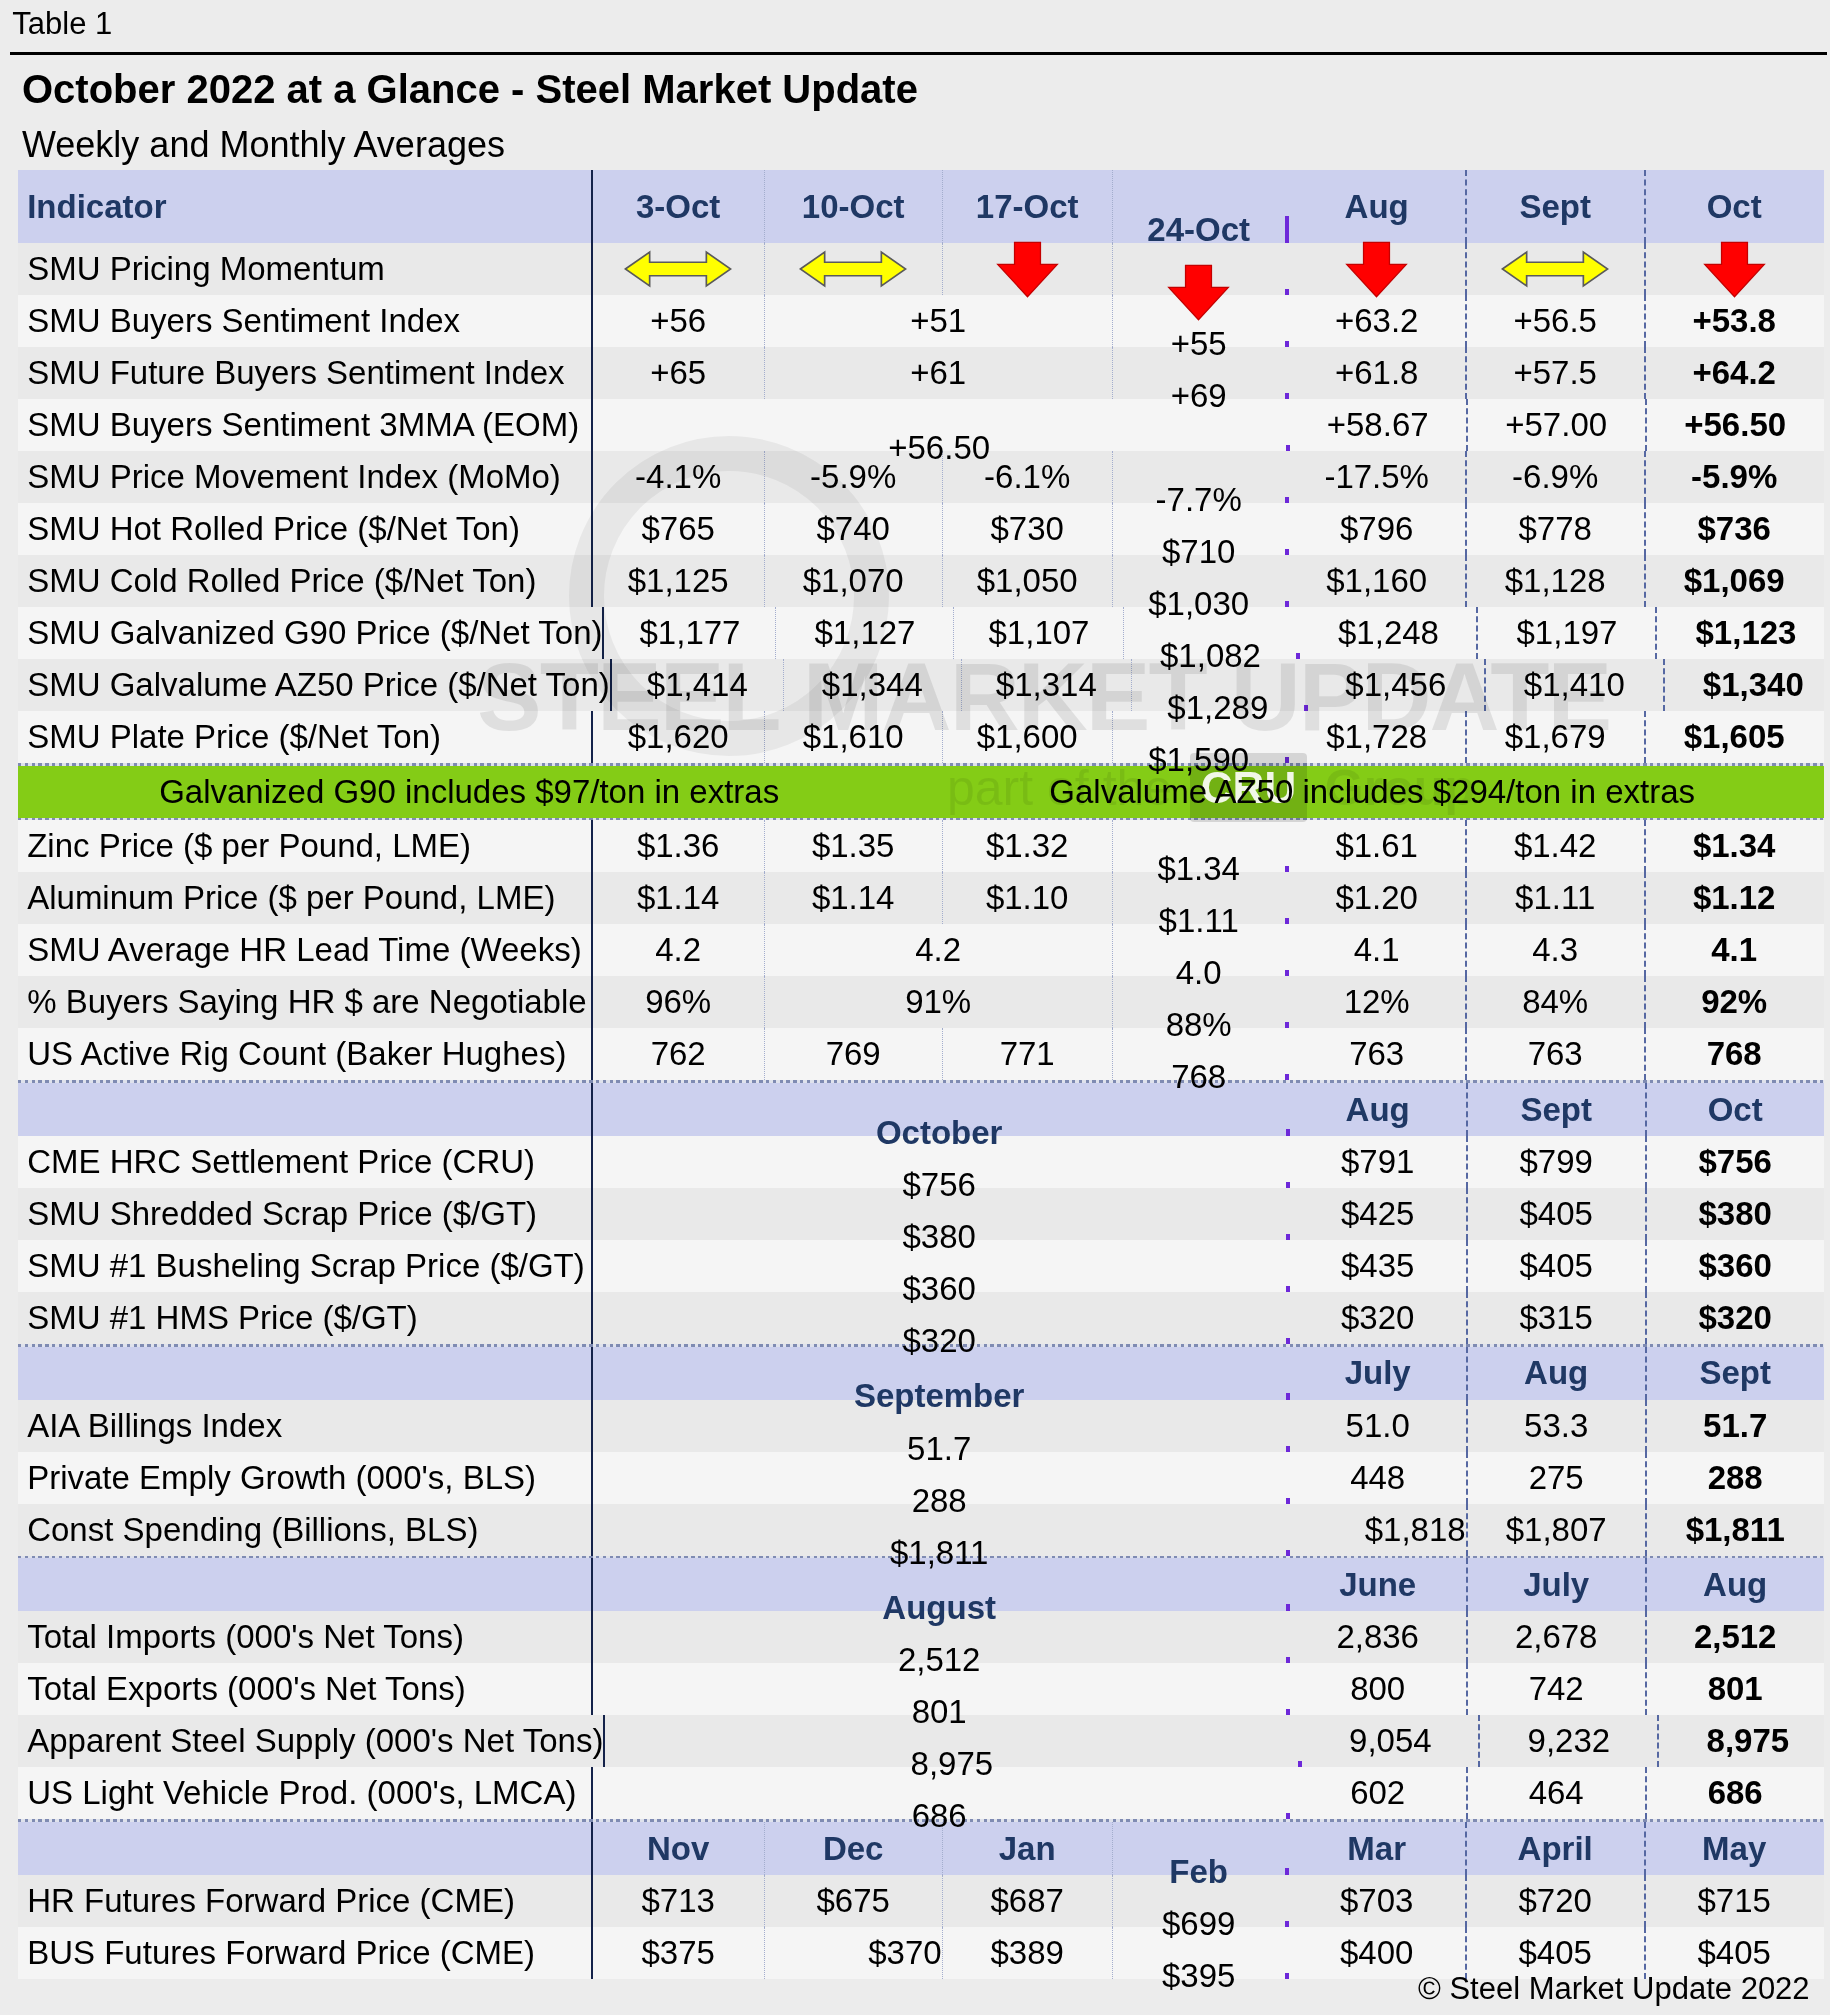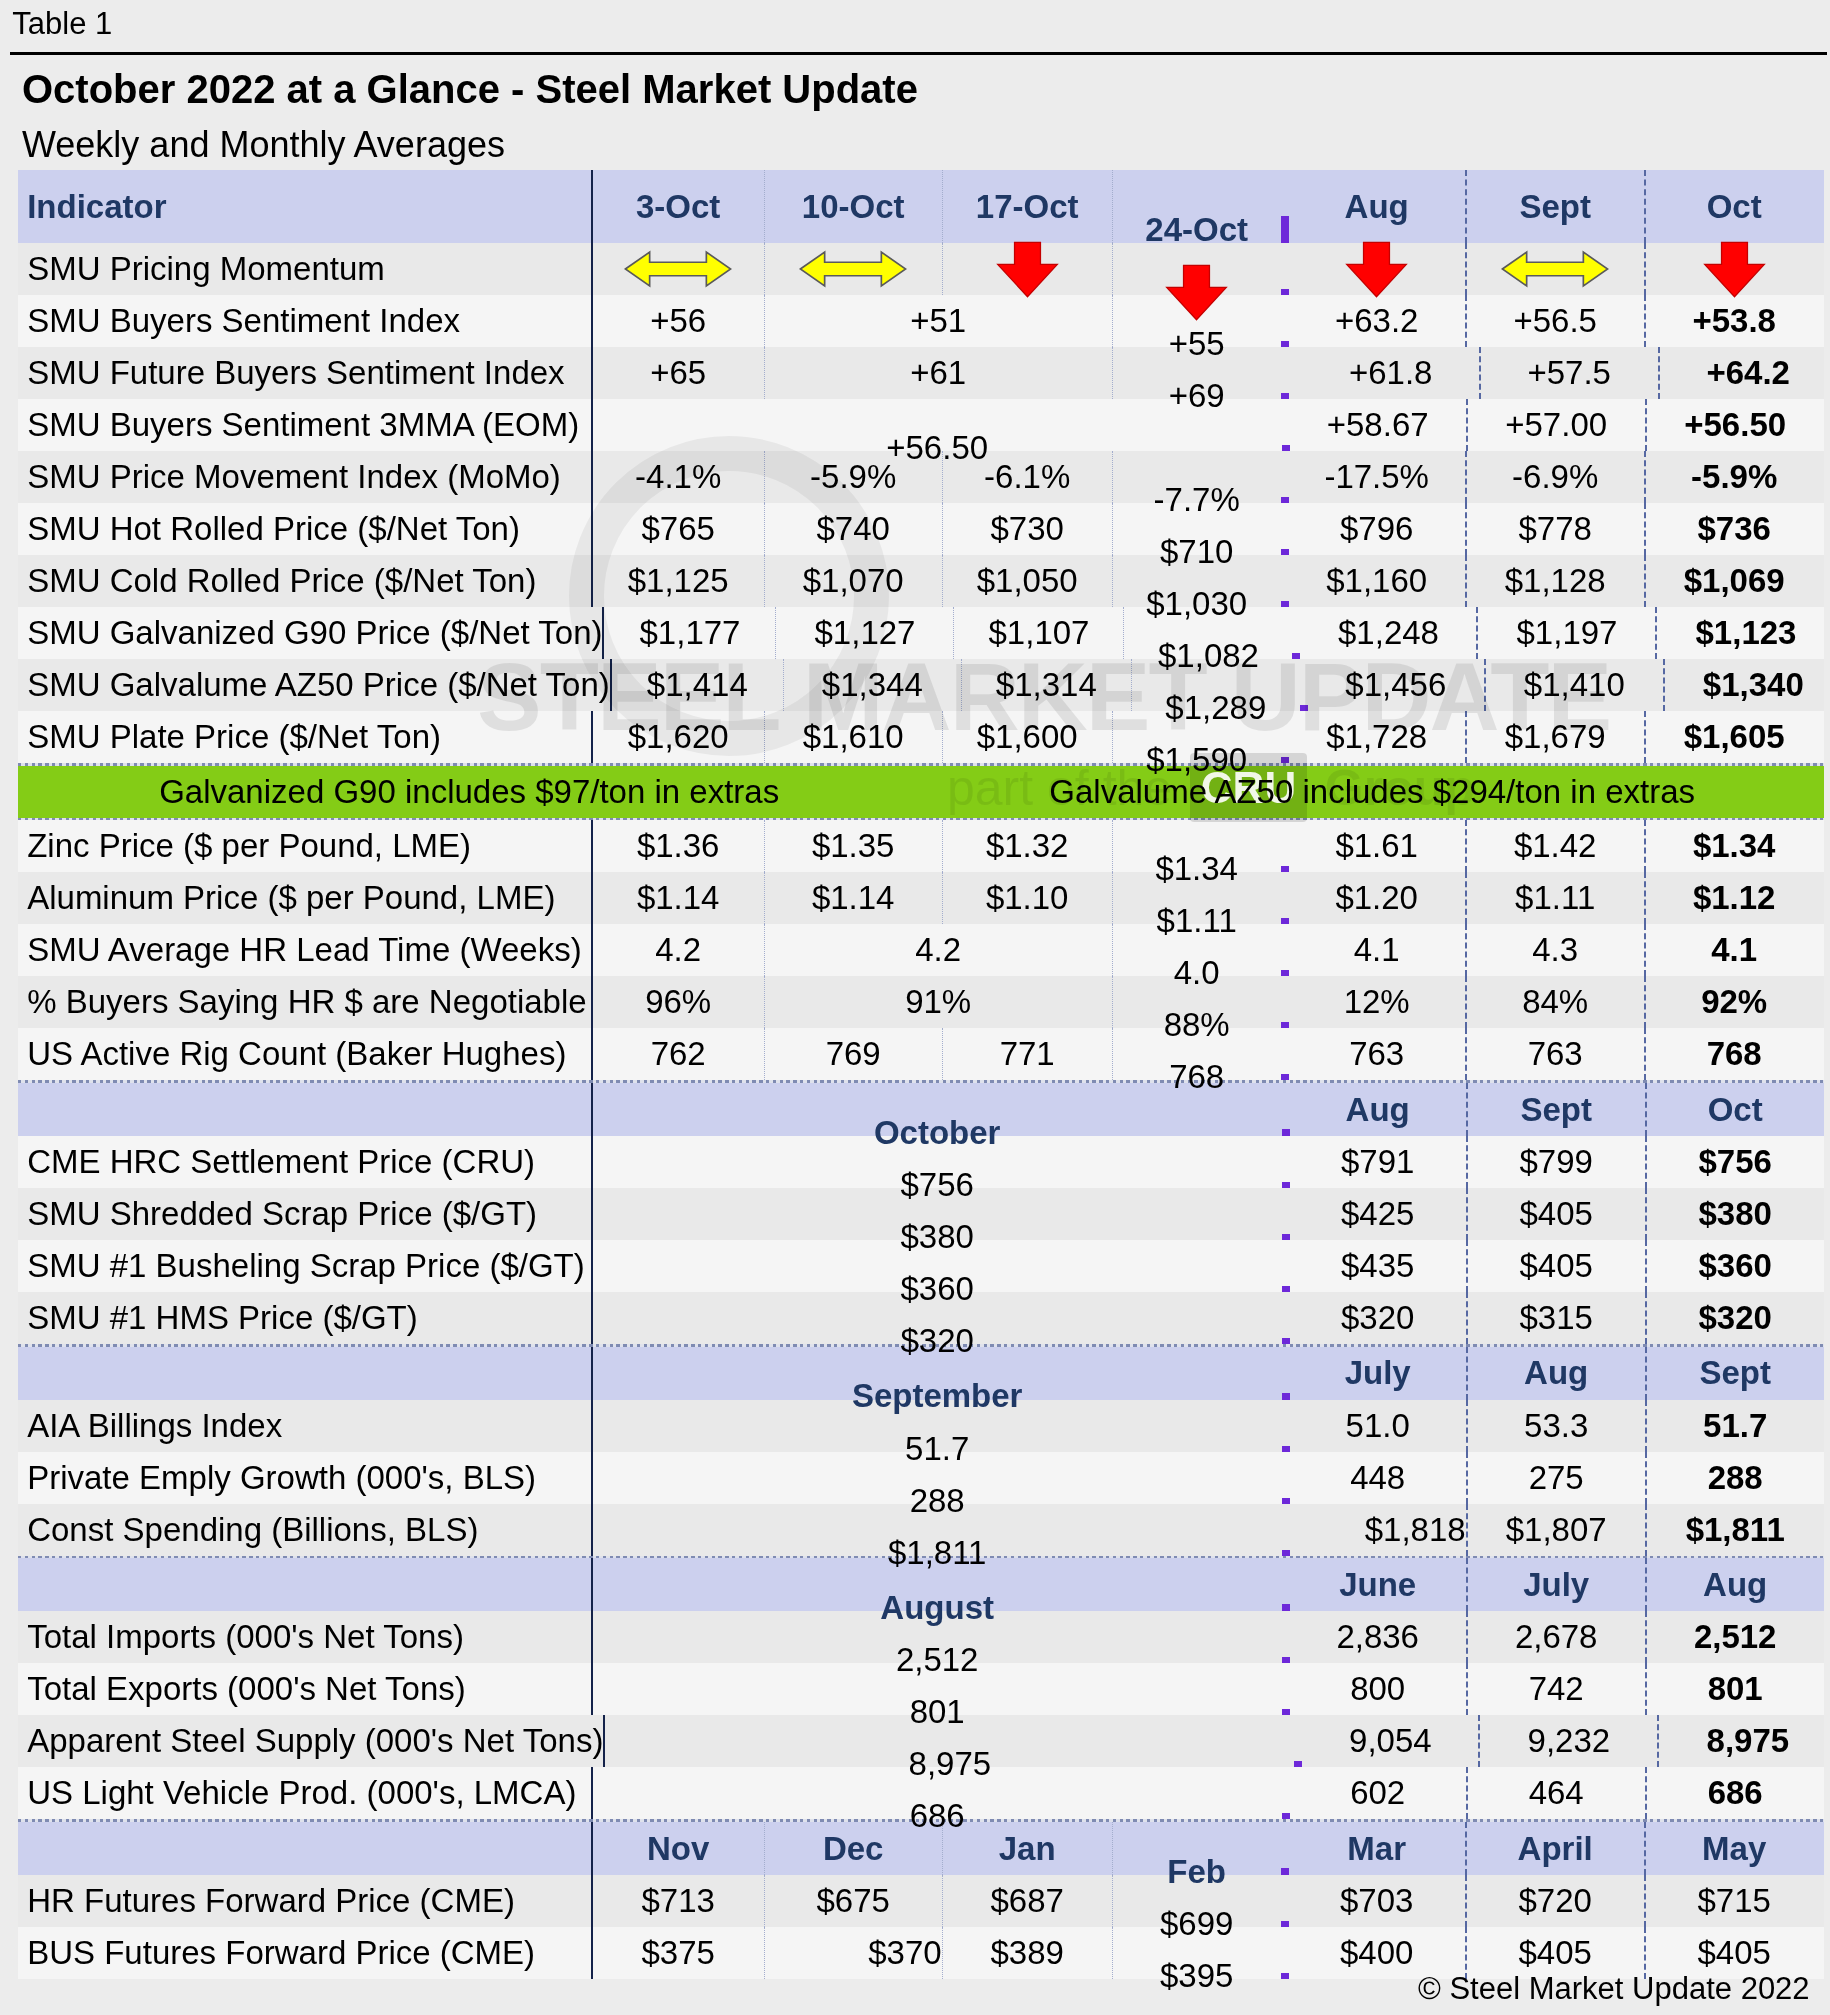--- a/index.html
+++ b/index.html
@@ -37,7 +37,7 @@
   .stripe-light{background:#f5f5f5;}
   .stripe-dark{background:#e9e9e9;}
   .b-dot{border-right:1.4px dotted #a3adcd;}
-  .b-solid{border-right:8px solid #6d28d9;margin-top:46px;}
+  .b-solid{border-right:4px solid #6d28d9;margin-top:46px;}
   .b-dash{border-right:2px dashed #5668a2;}
   .bold{font-weight:700;}
   .divider{

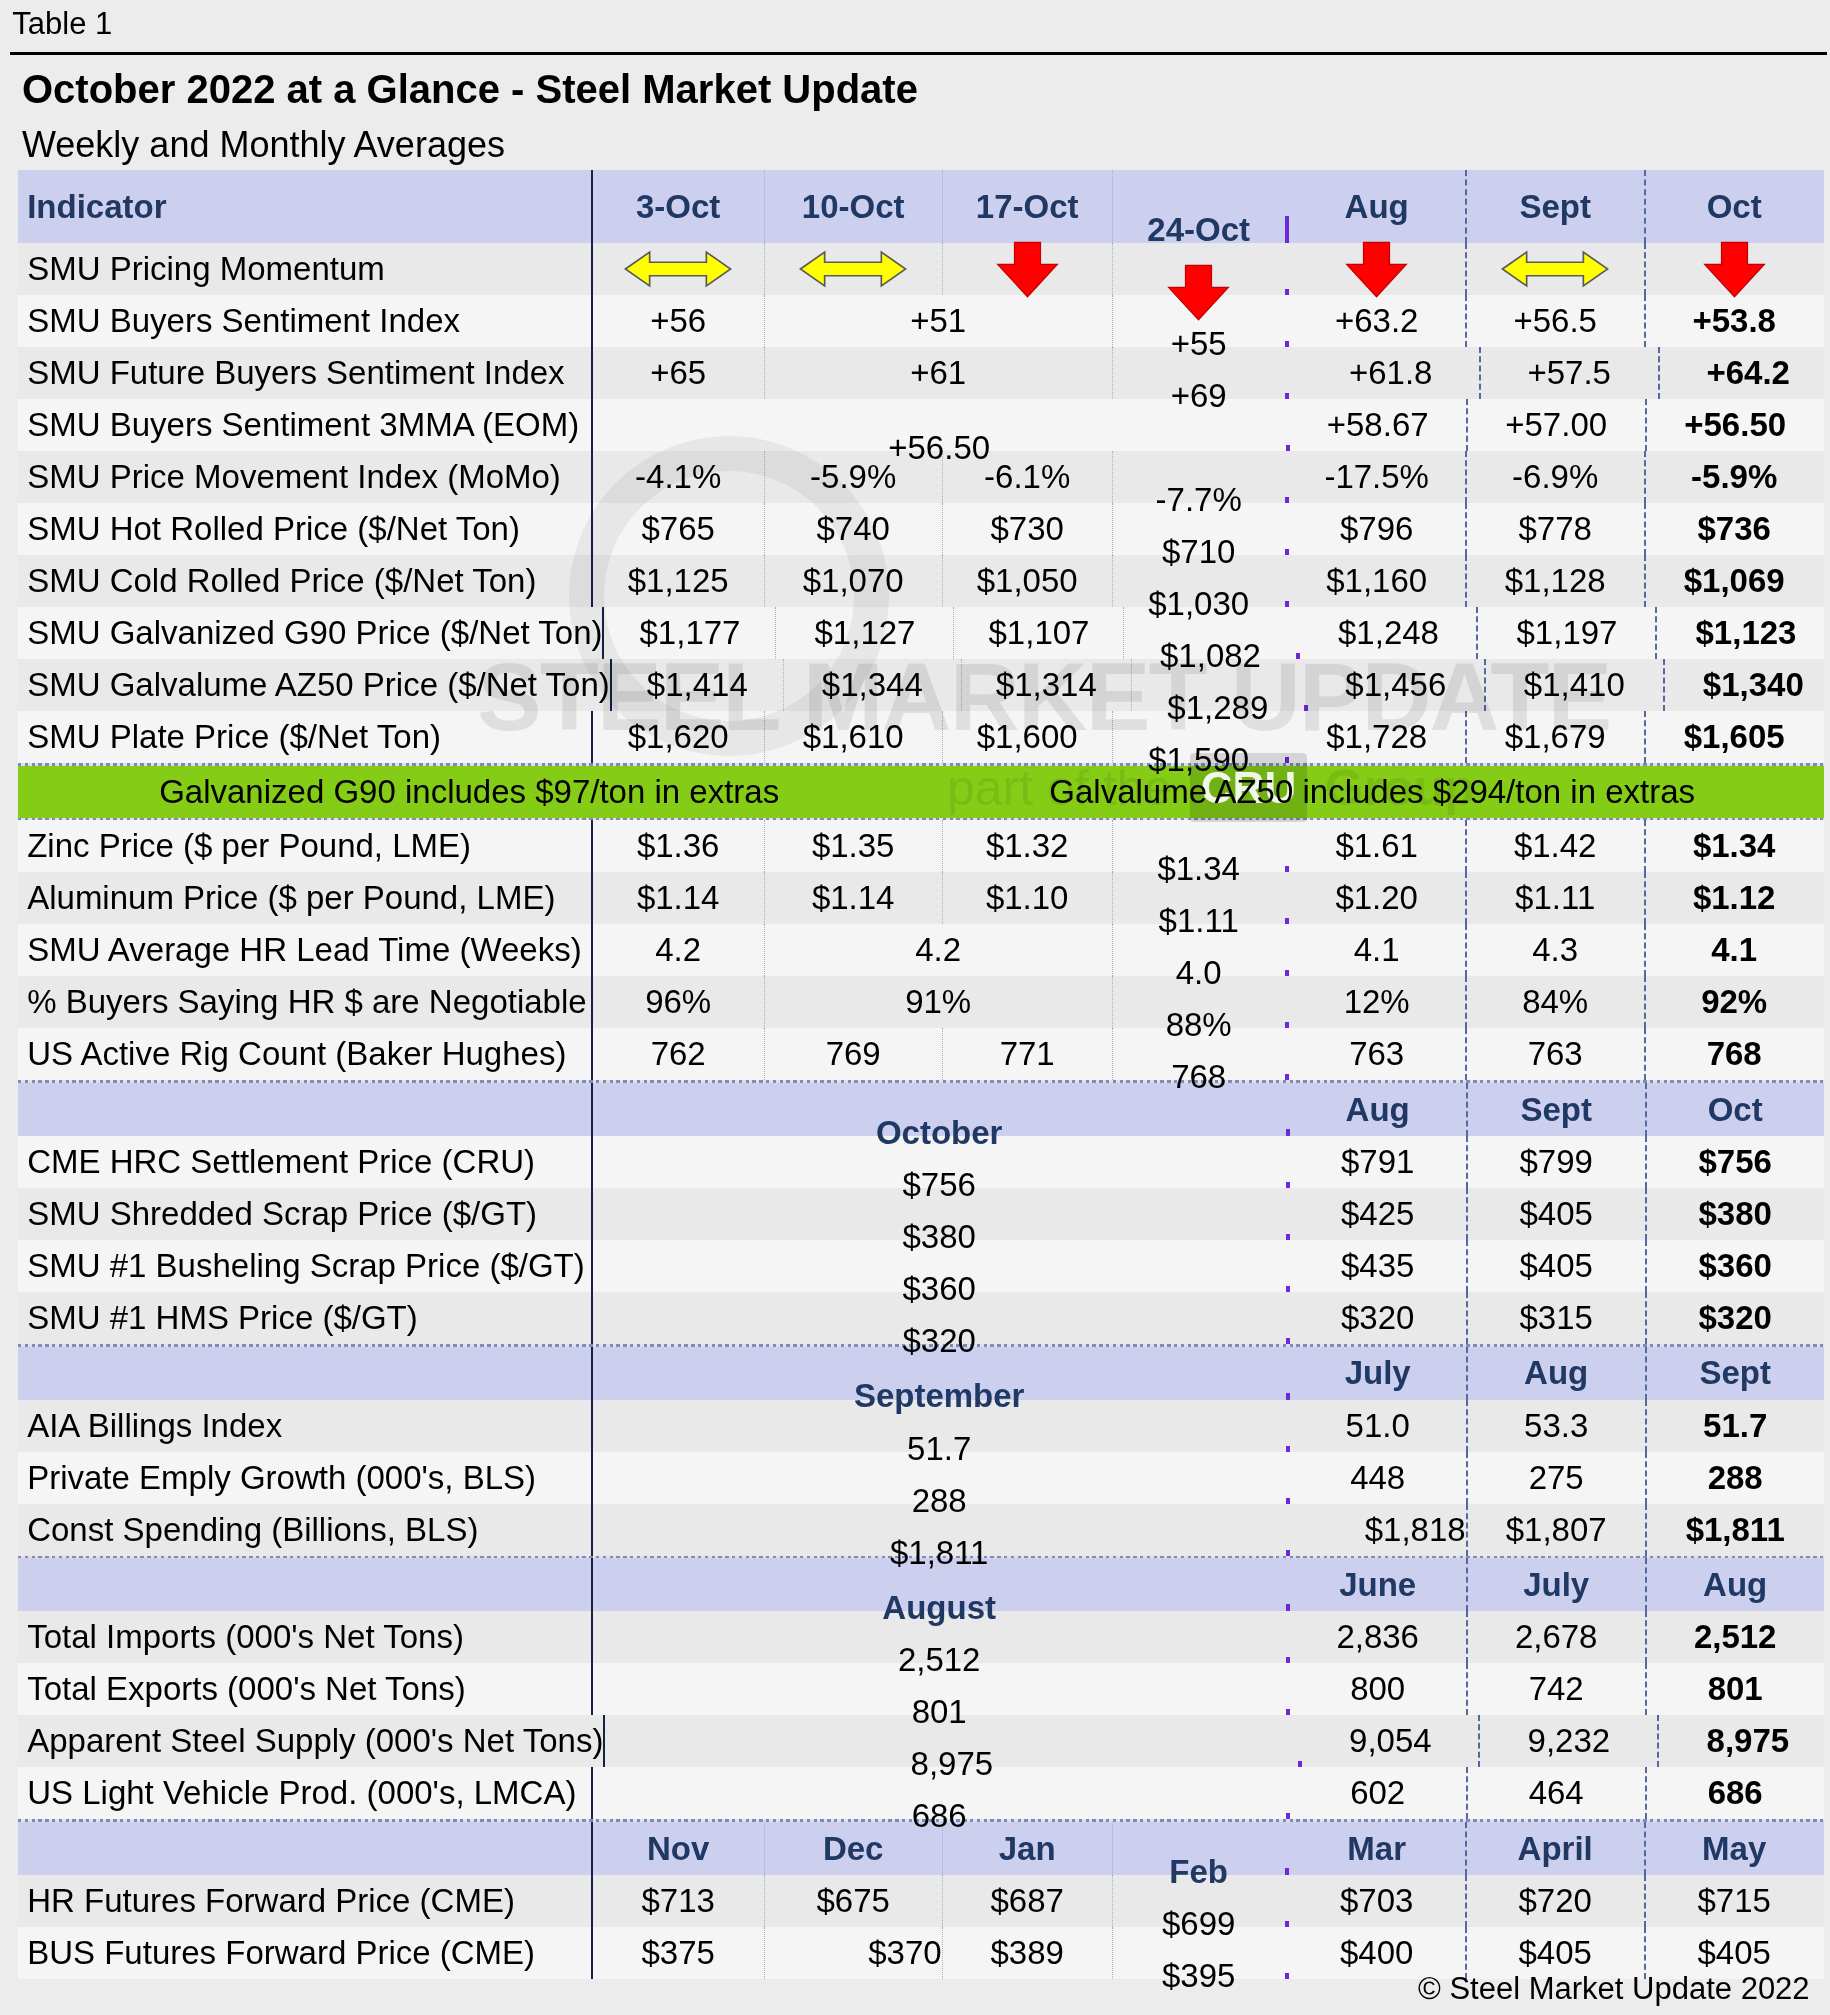--- a/index.html
+++ b/index.html
@@ -200,7 +200,7 @@
       <div class="cell b-solid " style="flex: 0 0 176px;">
         <span>+69</span>
       </div>
-      <div class="cell b-dash " style="flex: 0 0 178px; margin-left: 14px;">
+      <div class="cell b-dash " style="flex: 0 0 178px;">
         <span>+61.8</span>
       </div>
       <div class="cell b-dash " style="flex: 0 0 179px;">

